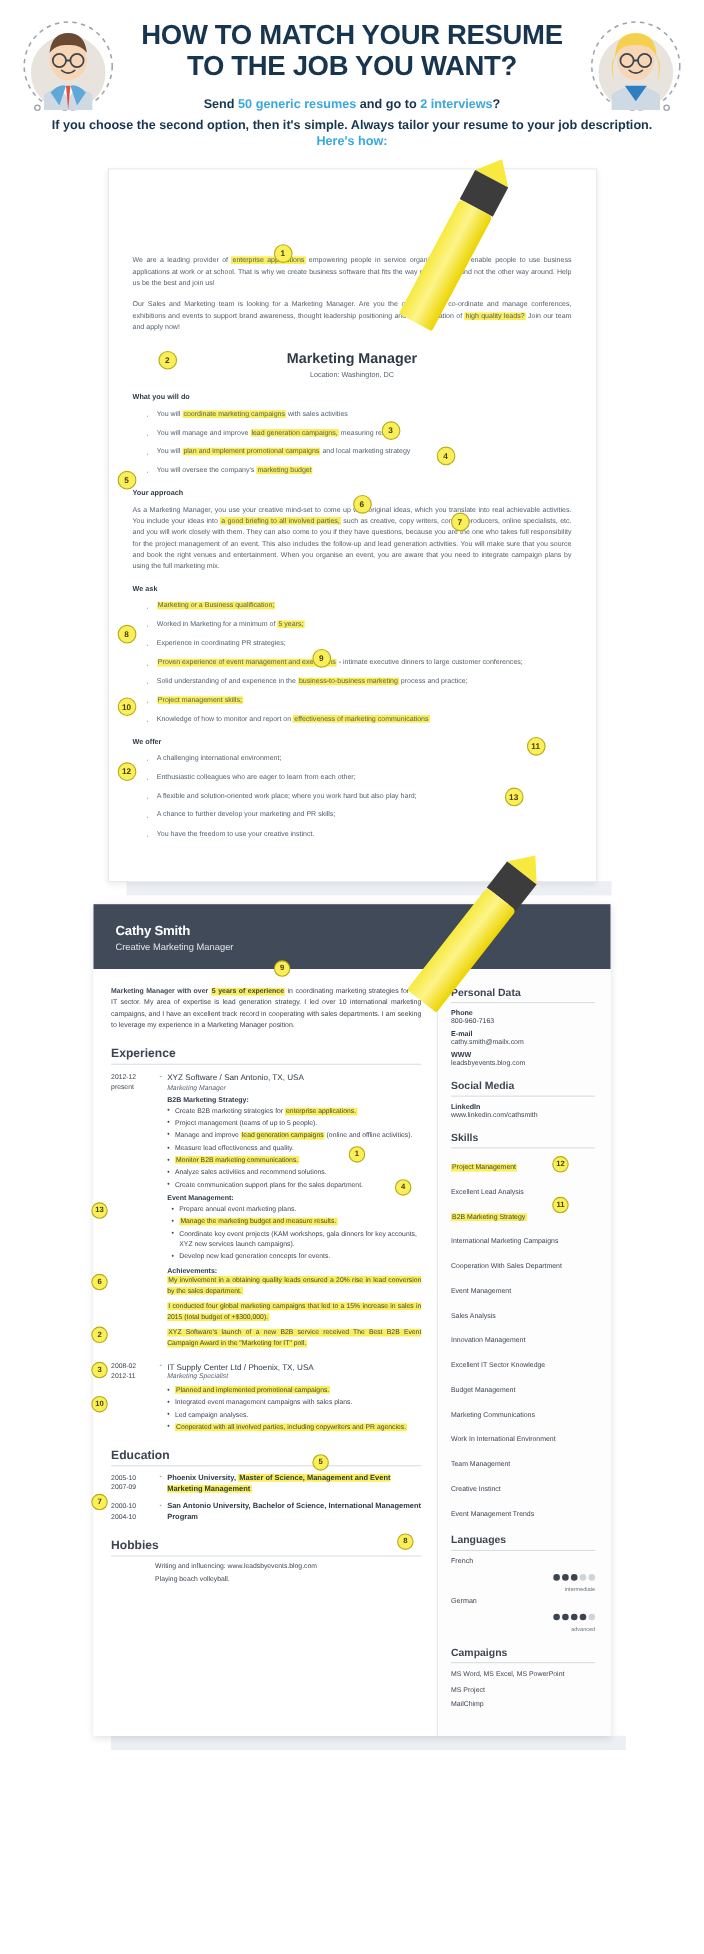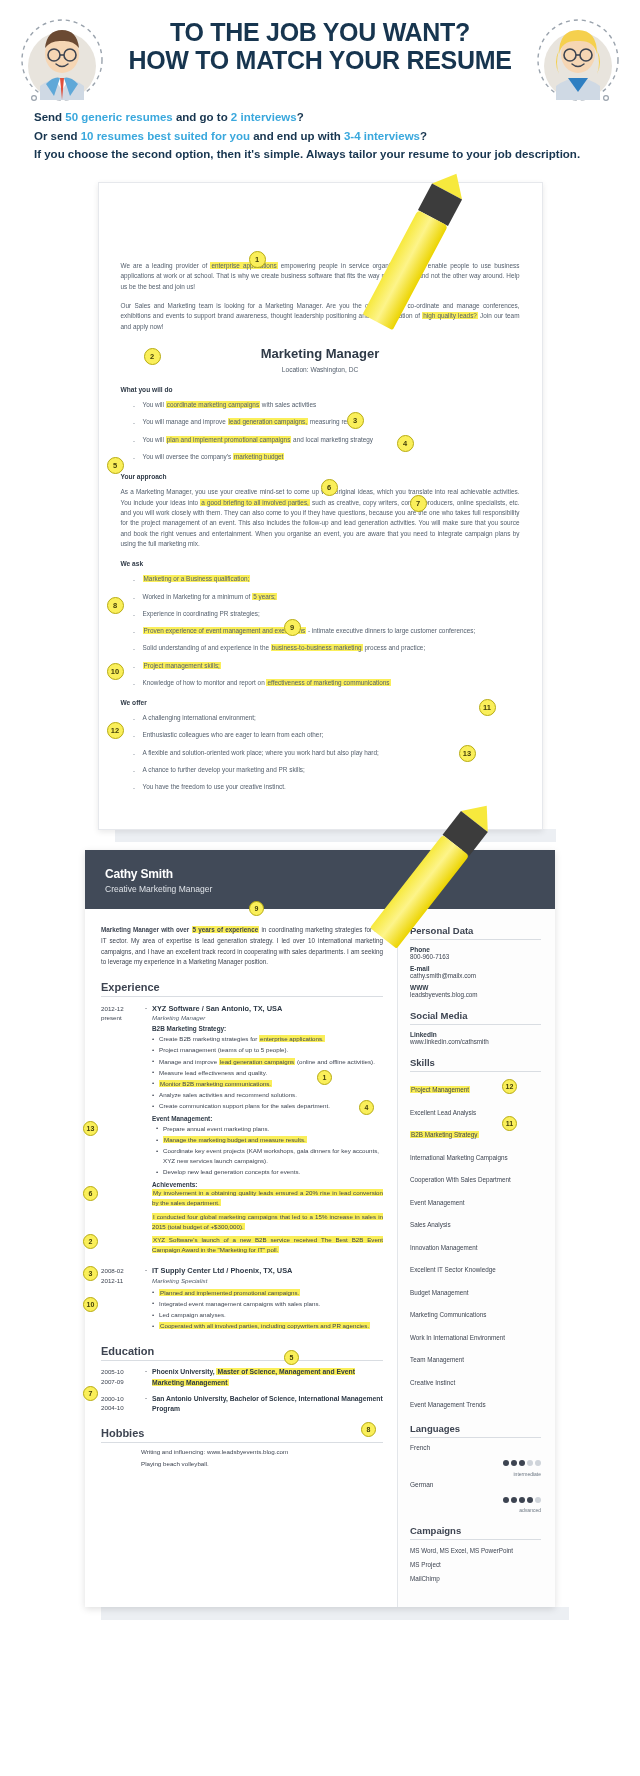--- a/index.html
+++ b/index.html
@@ -220,8 +220,8 @@
     </div>
 
     <div class="title">
+      <div>HOW TO MATCH YOUR RESUME</div>
       <div>TO THE JOB YOU WANT?</div>
-      <div>HOW TO MATCH YOUR RESUME</div>
     </div>
 
 

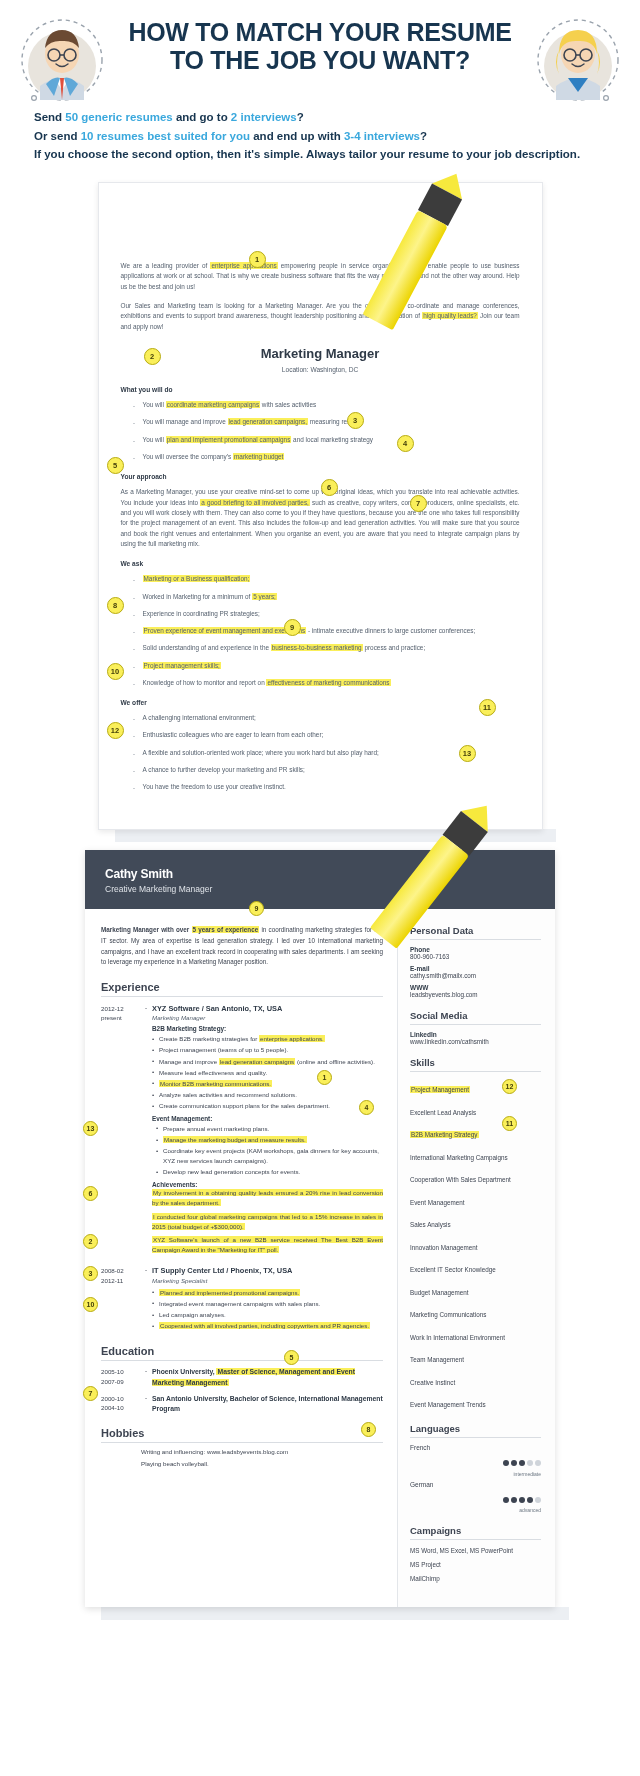--- a/index.html
+++ b/index.html
@@ -47,7 +47,7 @@
     filter: drop-shadow(0 1px 0 #9aa3ad);
   }
 
-  .lede { text-align: left; margin-top: 34px; padding: 0 34px; }
+  .lede { text-align: center; margin-top: 12px; padding: 0 10px; }
   .lede p { font-size: 11.5px; font-weight: bold; color: #17354f; line-height: 1.62; }
   .accent { color: #3aa8dd; }
   .heres { color: #3aa8dd; font-weight: bold; font-size: 11.5px; }

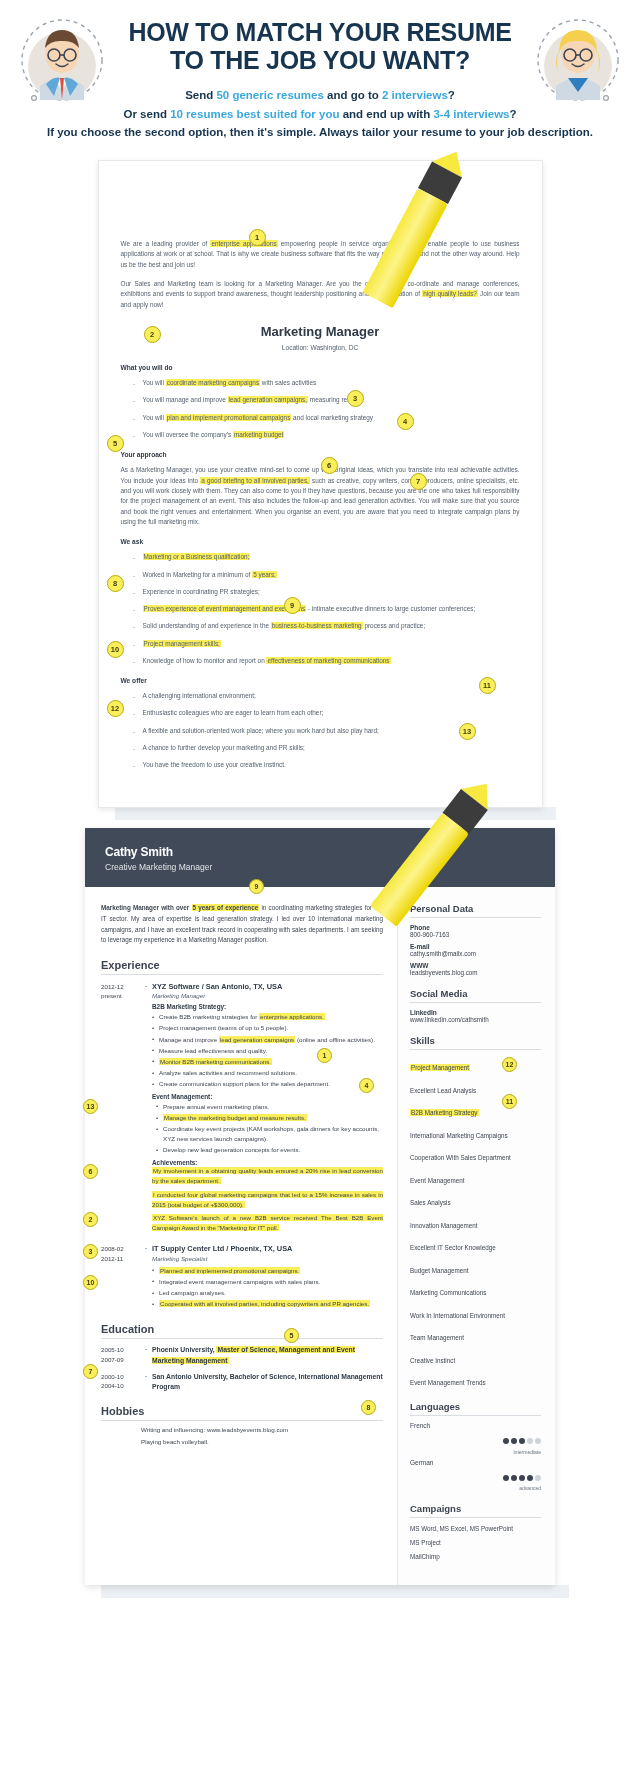--- a/index.html
+++ b/index.html
@@ -228,9 +228,6 @@
     <div class="lede">
       <p>
         <span>Send </span><span class="accent">50 generic resumes</span><span> and go to </span><span class="accent">2 interviews</span><span>?</span>
-      </p>
-      <p>
-        <span>Or send </span><span class="accent">10 resumes best suited for you</span><span> and end up with </span><span class="accent">3-4 interviews</span><span>?</span>
       </p>
       <p>If you choose the second option, then it's simple. Always tailor your resume to your job description.</p>
     </div>

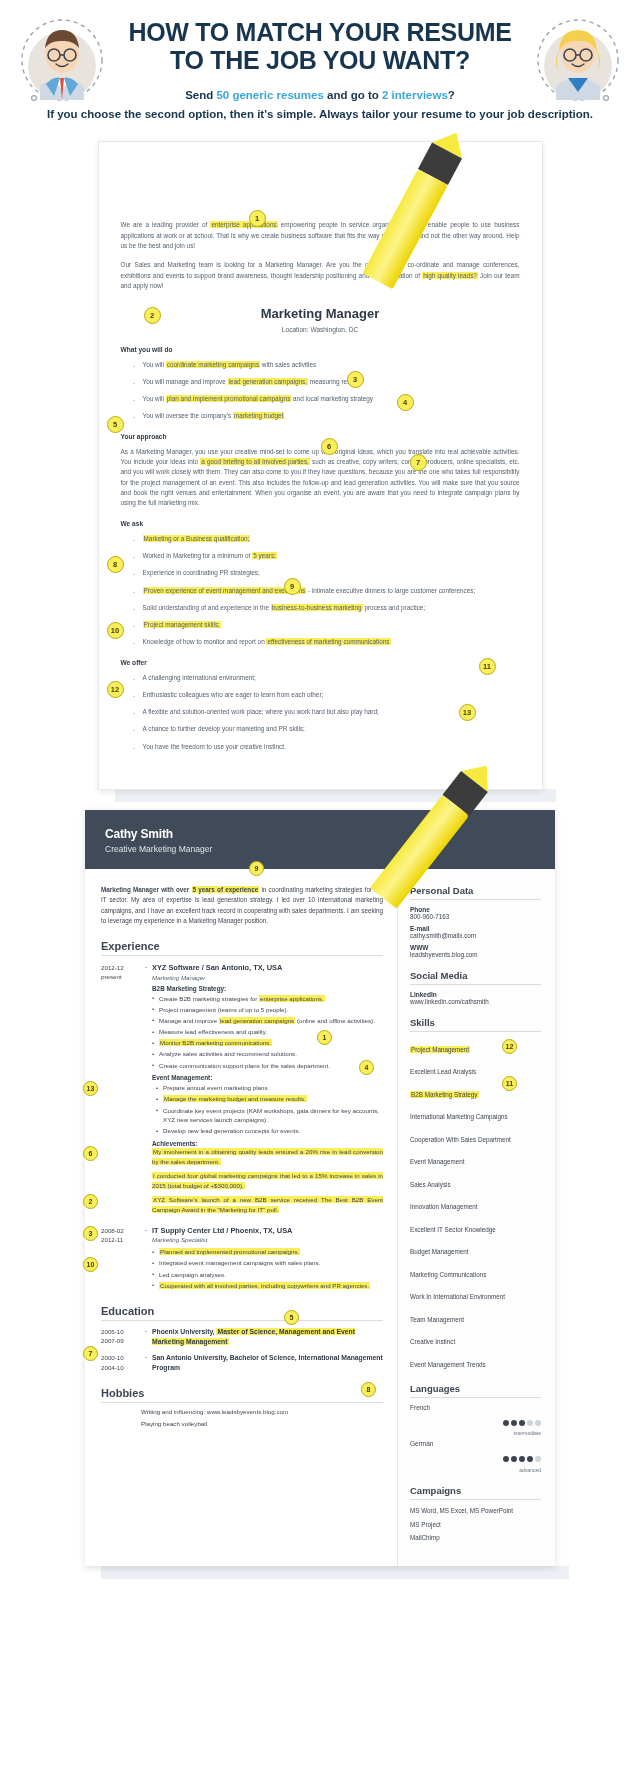--- a/index.html
+++ b/index.html
@@ -230,6 +230,7 @@
         <span>Send </span><span class="accent">50 generic resumes</span><span> and go to </span><span class="accent">2 interviews</span><span>?</span>
       </p>
       <p>If you choose the second option, then it's simple. Always tailor your resume to your job description.</p>
+      <div class="heres">Here's how:</div>
     </div>
   </div>
 

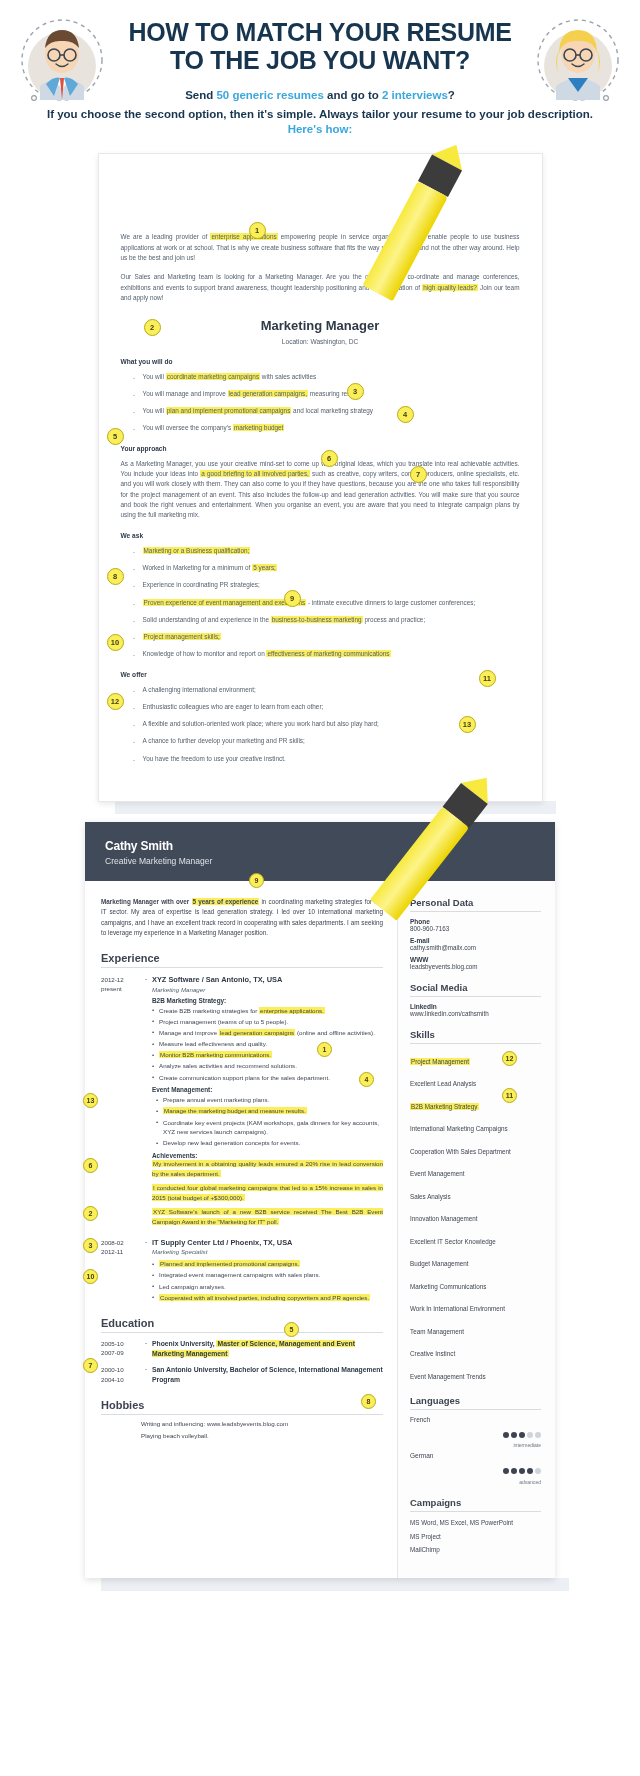--- a/index.html
+++ b/index.html
@@ -139,7 +139,7 @@
   .jdates { width: 44px; font-size: 6.2px; color: #3d4451; line-height: 1.5; flex-shrink: 0; }
   .jdash { width: 7px; font-size: 6.2px; color: #3d4451; flex-shrink: 0; }
   .jmain { flex: 1; }
-  .jtitle { font-size: 7.4px; font-weight: bold; color: #2f3a47; }
+  .jtitle { font-size: 7.4px; font-weight: normal; color: #2f3a47; }
   .jsub { font-size: 6.2px; font-style: italic; color: #55606e; margin-top: 1.5px; }
   .jgroup { font-size: 6.4px; font-weight: bold; color: #2f3a47; margin-top: 4px; }
   ul.rlist { list-style: none; margin-top: 2px; }

